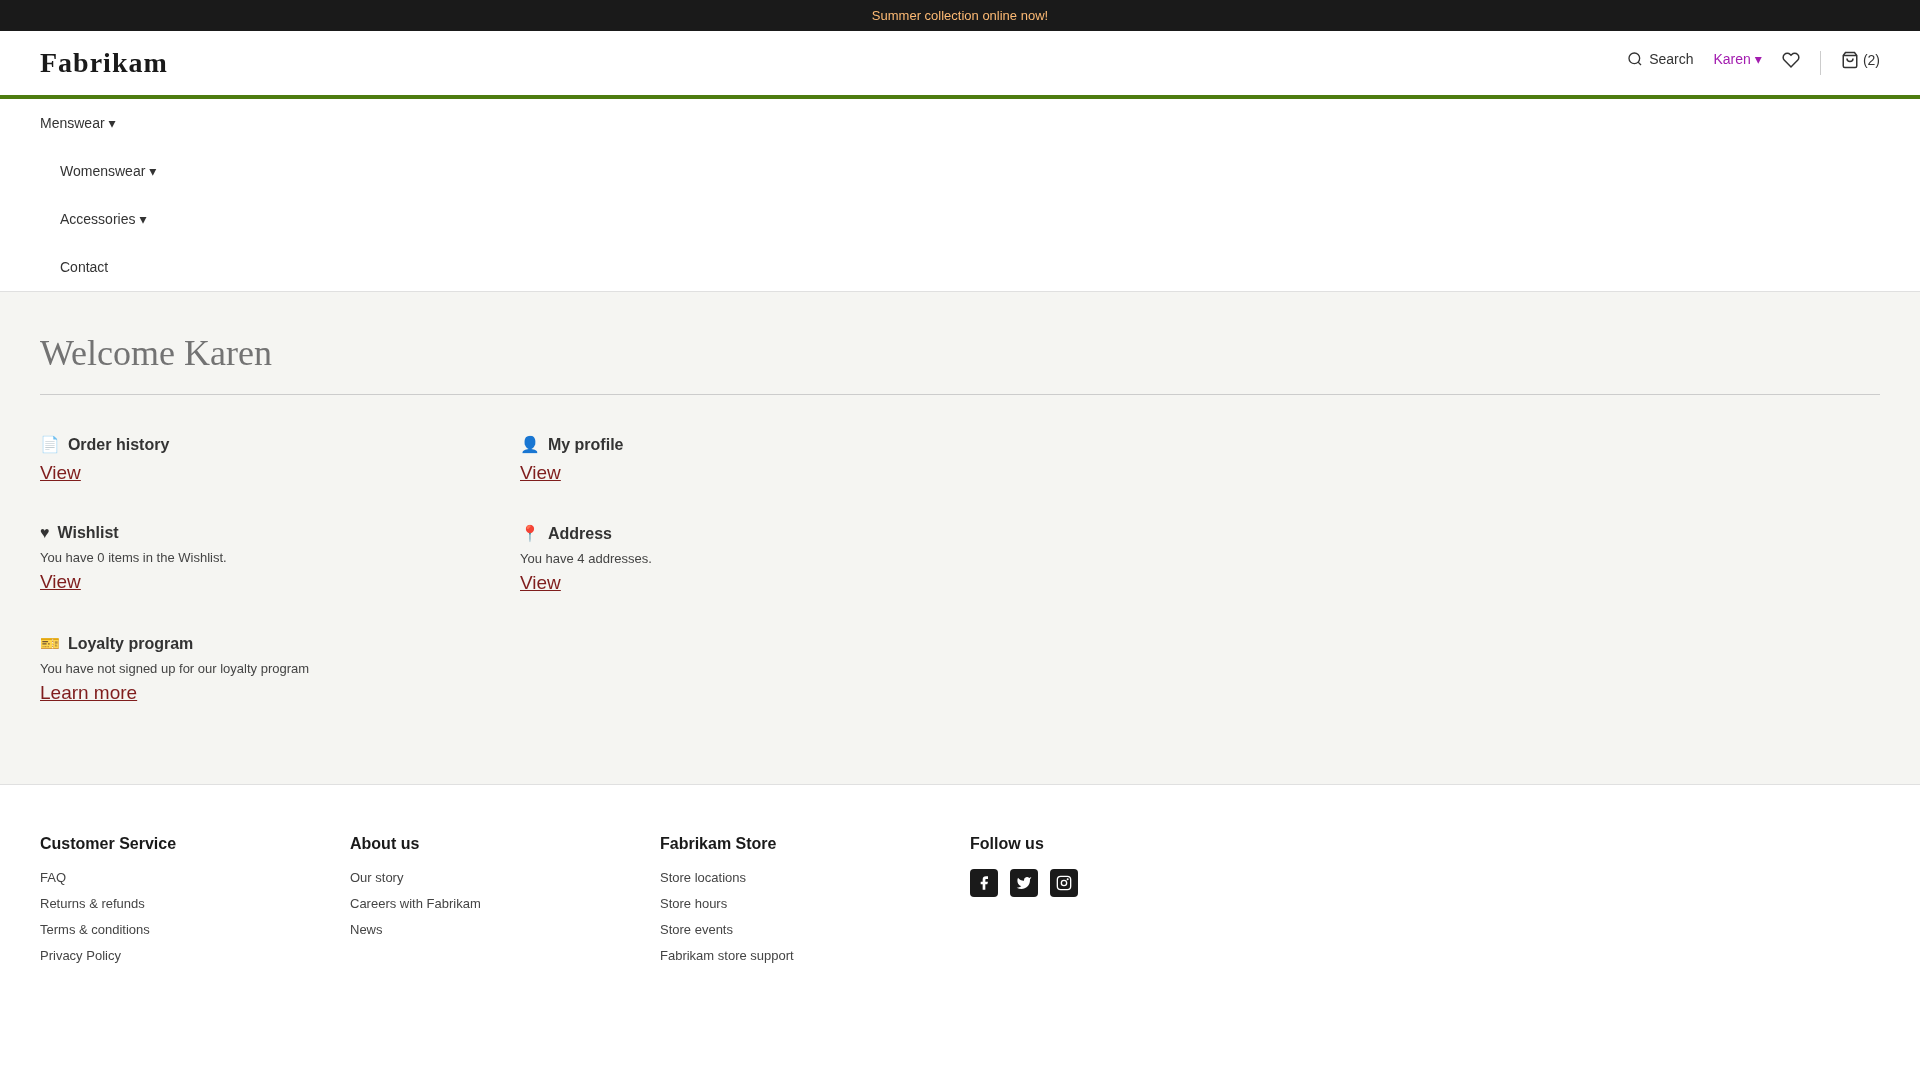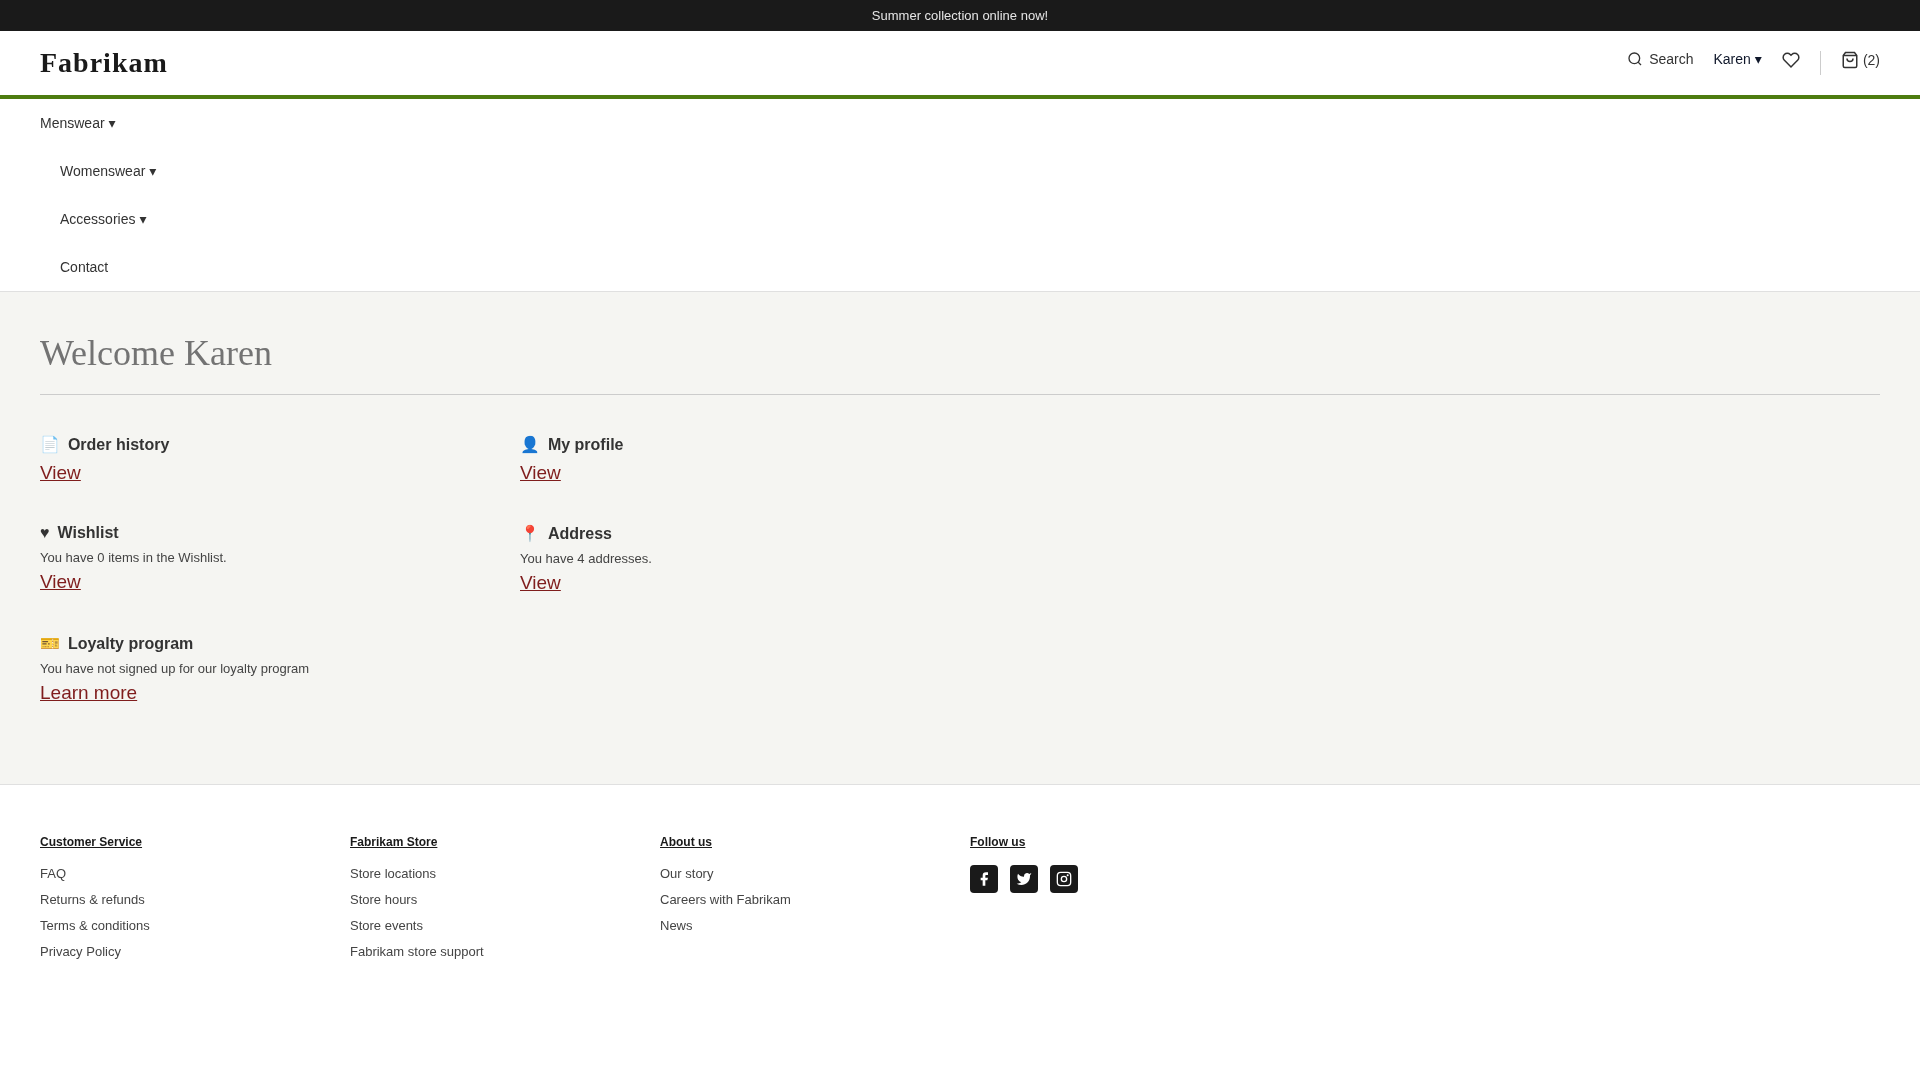--- a/index.html
+++ b/index.html
@@ -8,7 +8,7 @@
     
     .top-banner {
       background: #1a1a1a;
-      color: #e5e5e5;
+      color: #fdba74;
       text-align: center;
       padding: 8px;
       font-size: 13px;

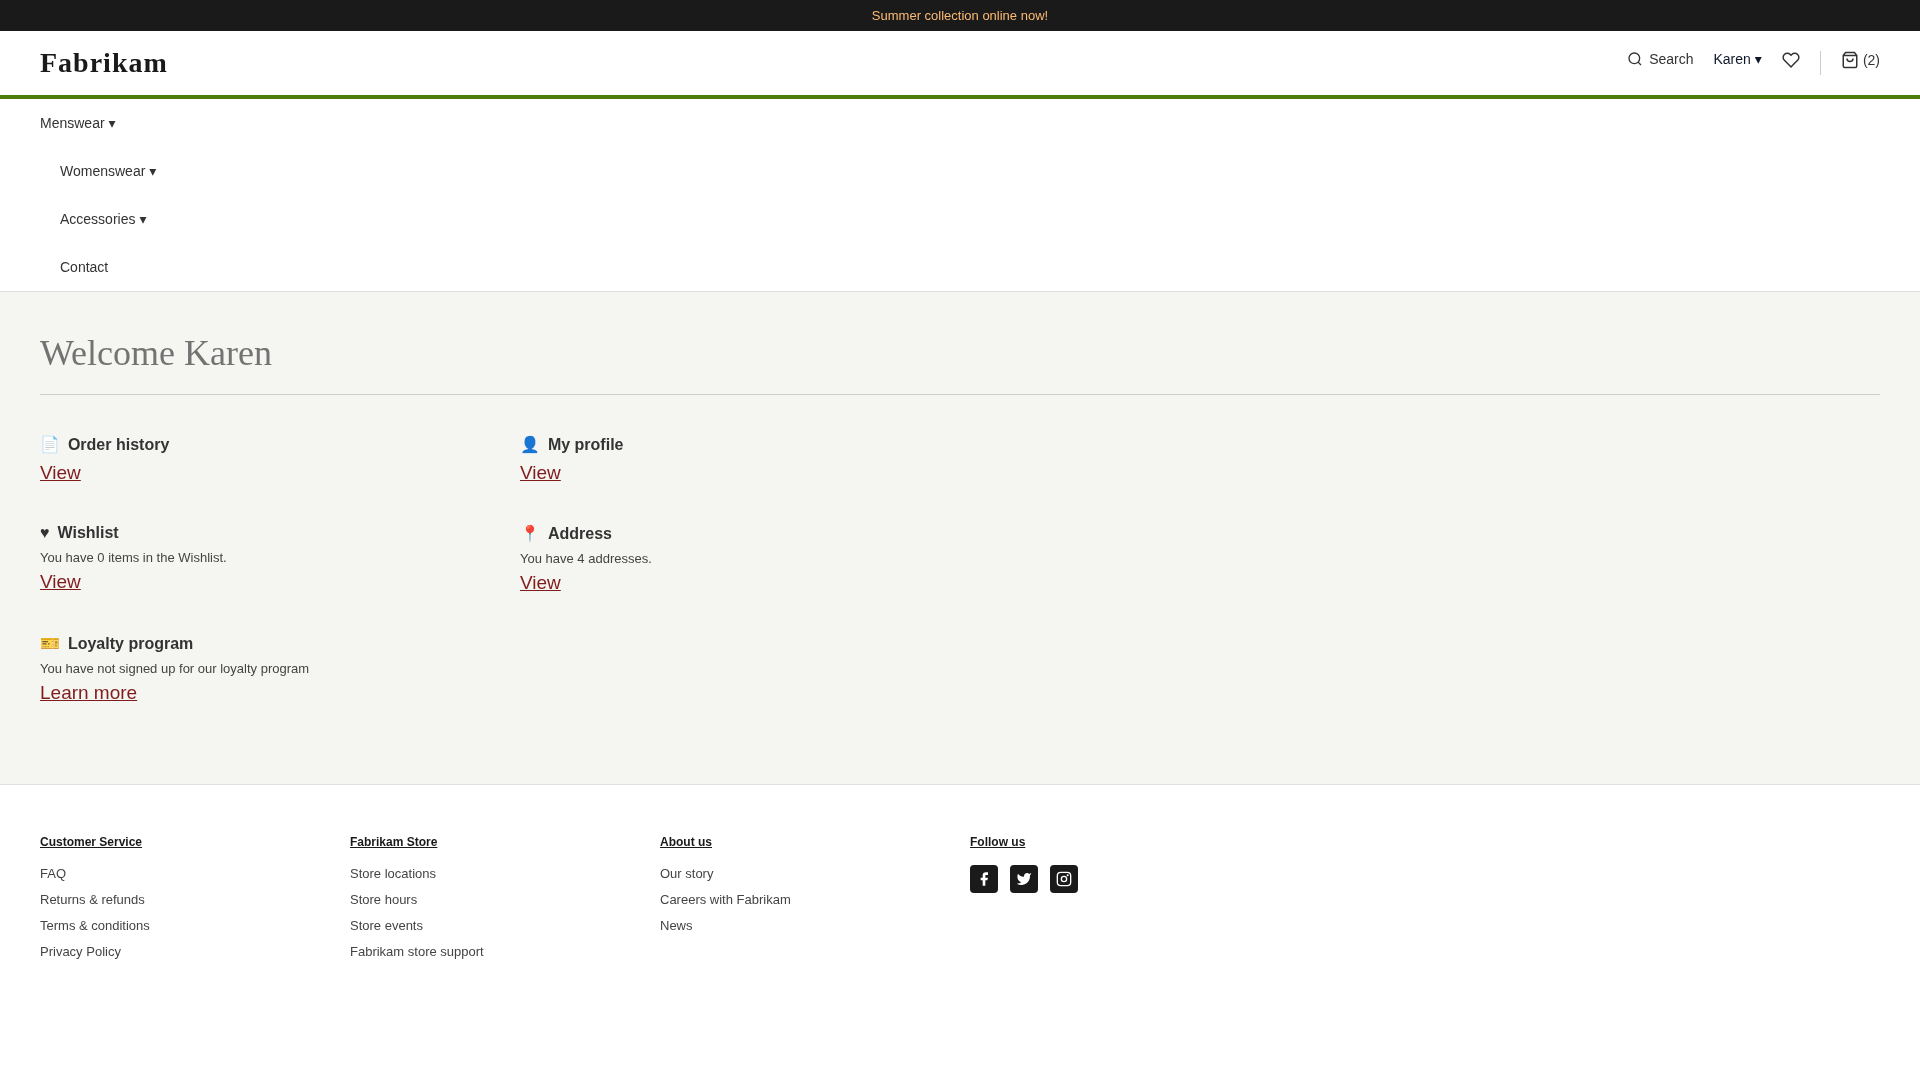--- a/index.html
+++ b/index.html
@@ -52,7 +52,7 @@
       border: none;
       cursor: pointer;
       font-size: 14px;
-      color: #0f172a;
+      color: #a21caf;
     }
     .wishlist-btn {
       background: none;

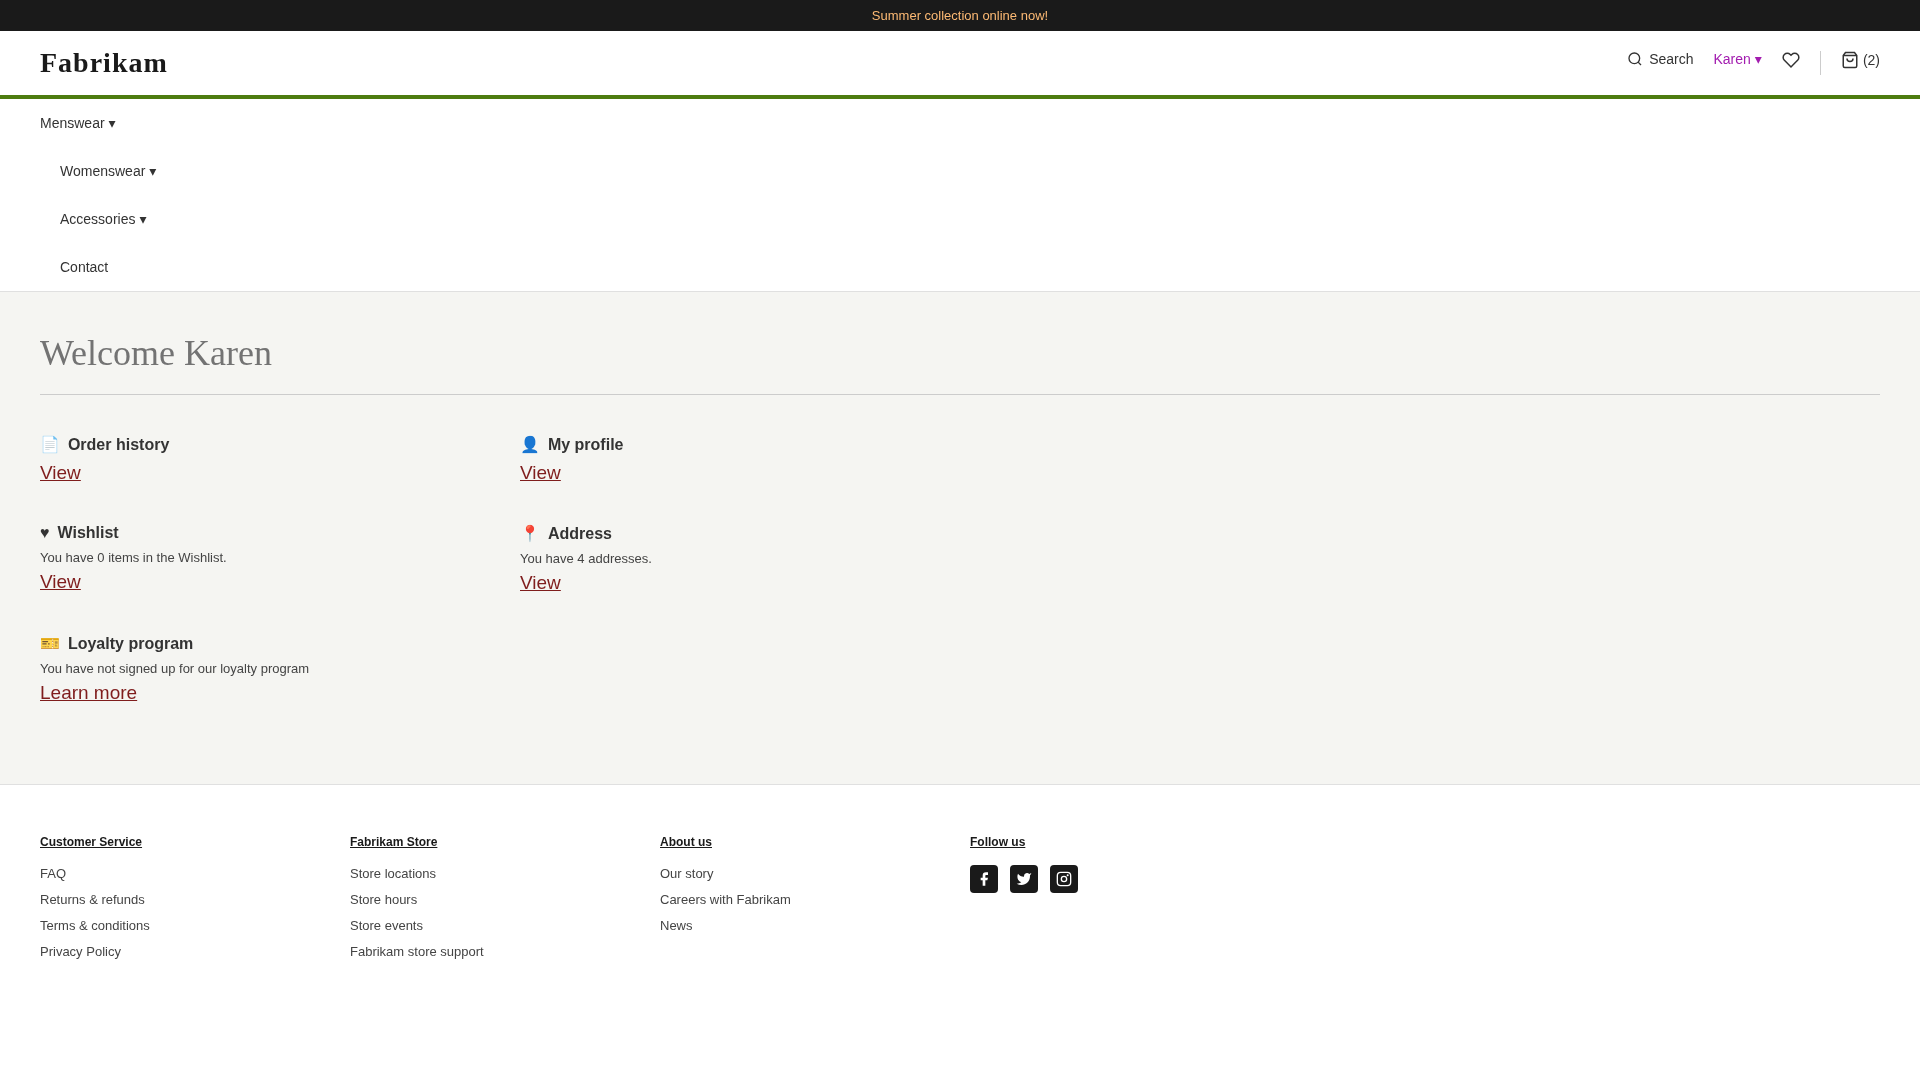--- a/index.html
+++ b/index.html
@@ -160,11 +160,10 @@
       max-width: 1200px;
     }
     .footer-col h4 {
-      font-size: 12px;
+      font-size: 16px;
       font-weight: bold;
       margin-bottom: 16px;
       color: #1a1a1a;
-      text-decoration: underline;
     }
     .footer-col ul {
       list-style: none;

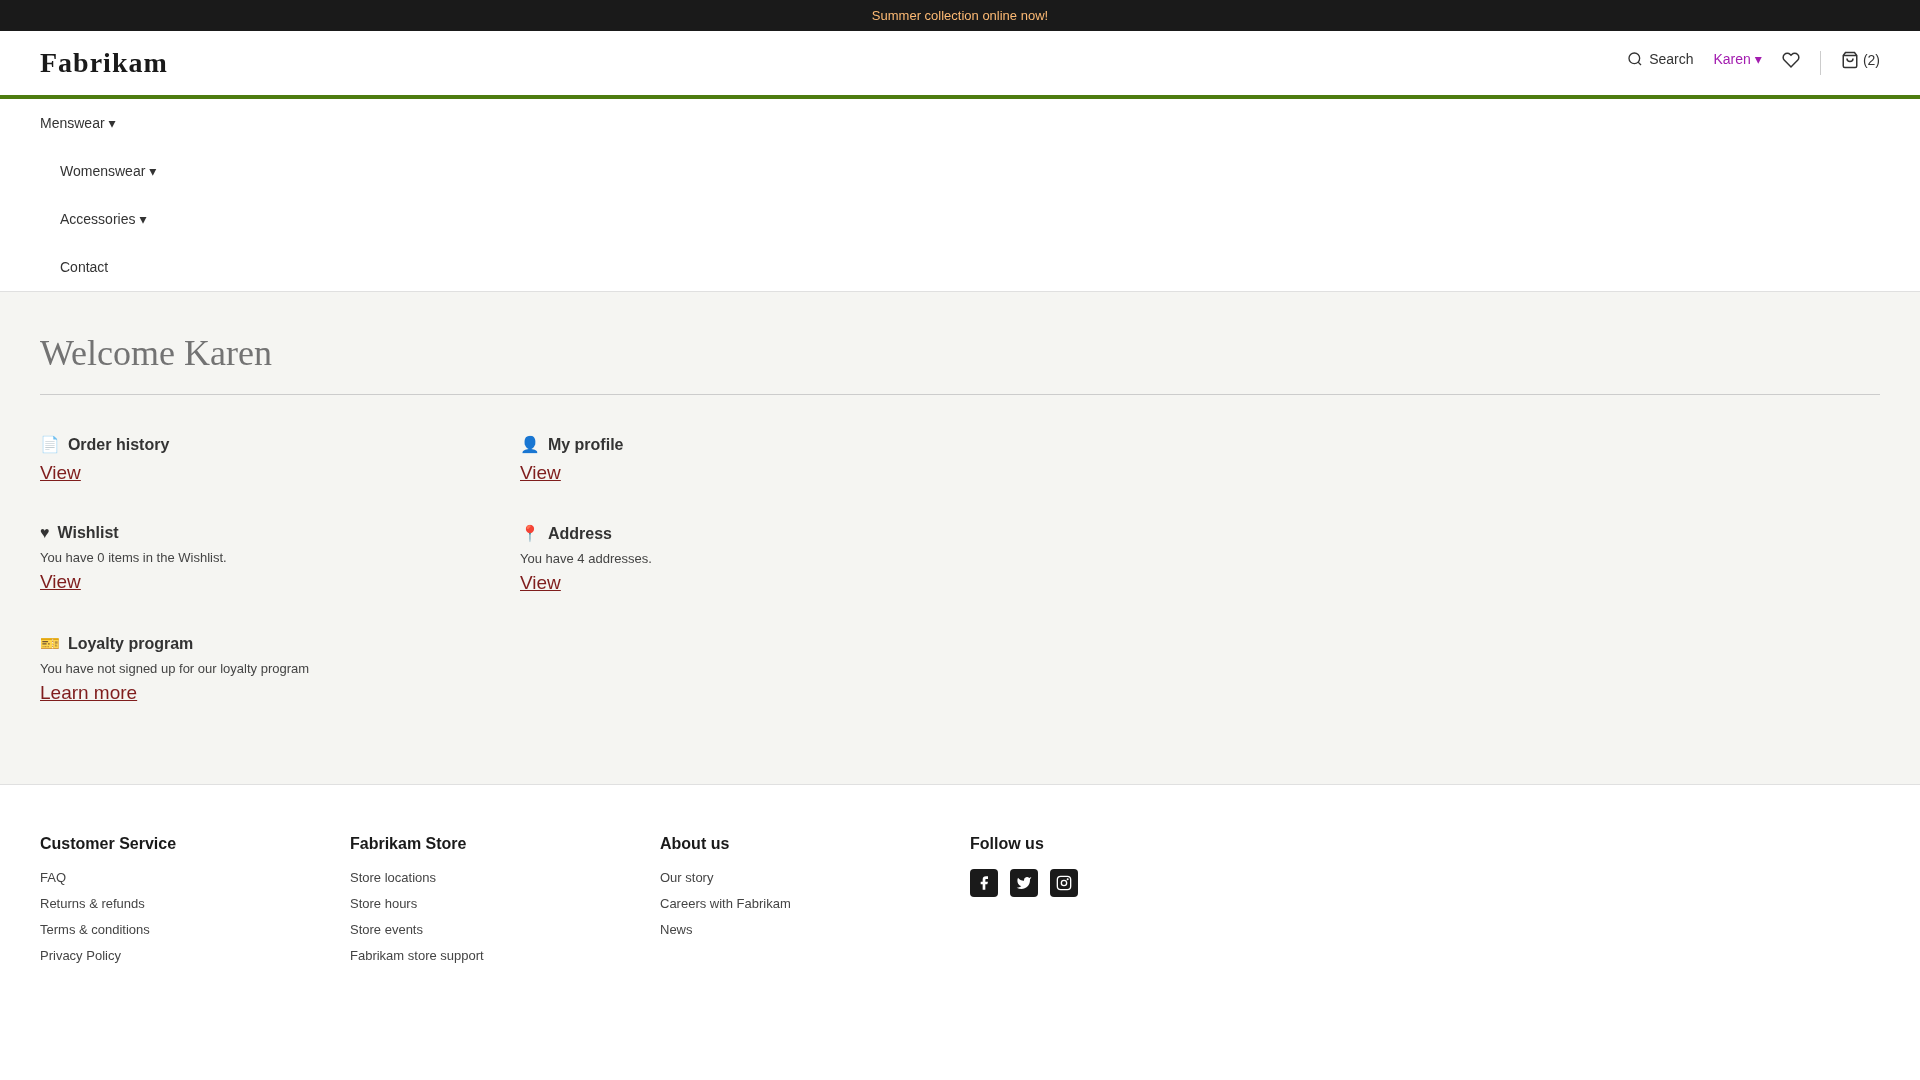--- a/index.html
+++ b/index.html
@@ -320,21 +320,21 @@
     </div>
 
     <div class="footer-col">
+      <h4>About us</h4>
+      <ul>
+        <li><a href="#">Our story</a></li>
+        <li><a href="#">Careers with Fabrikam</a></li>
+        <li><a href="#">News</a></li>
+      </ul>
+    </div>
+
+    <div class="footer-col">
       <h4>Fabrikam Store</h4>
       <ul>
         <li><a href="#">Store locations</a></li>
         <li><a href="#">Store hours</a></li>
         <li><a href="#">Store events</a></li>
         <li><a href="#">Fabrikam store support</a></li>
-      </ul>
-    </div>
-
-    <div class="footer-col">
-      <h4>About us</h4>
-      <ul>
-        <li><a href="#">Our story</a></li>
-        <li><a href="#">Careers with Fabrikam</a></li>
-        <li><a href="#">News</a></li>
       </ul>
     </div>
 

